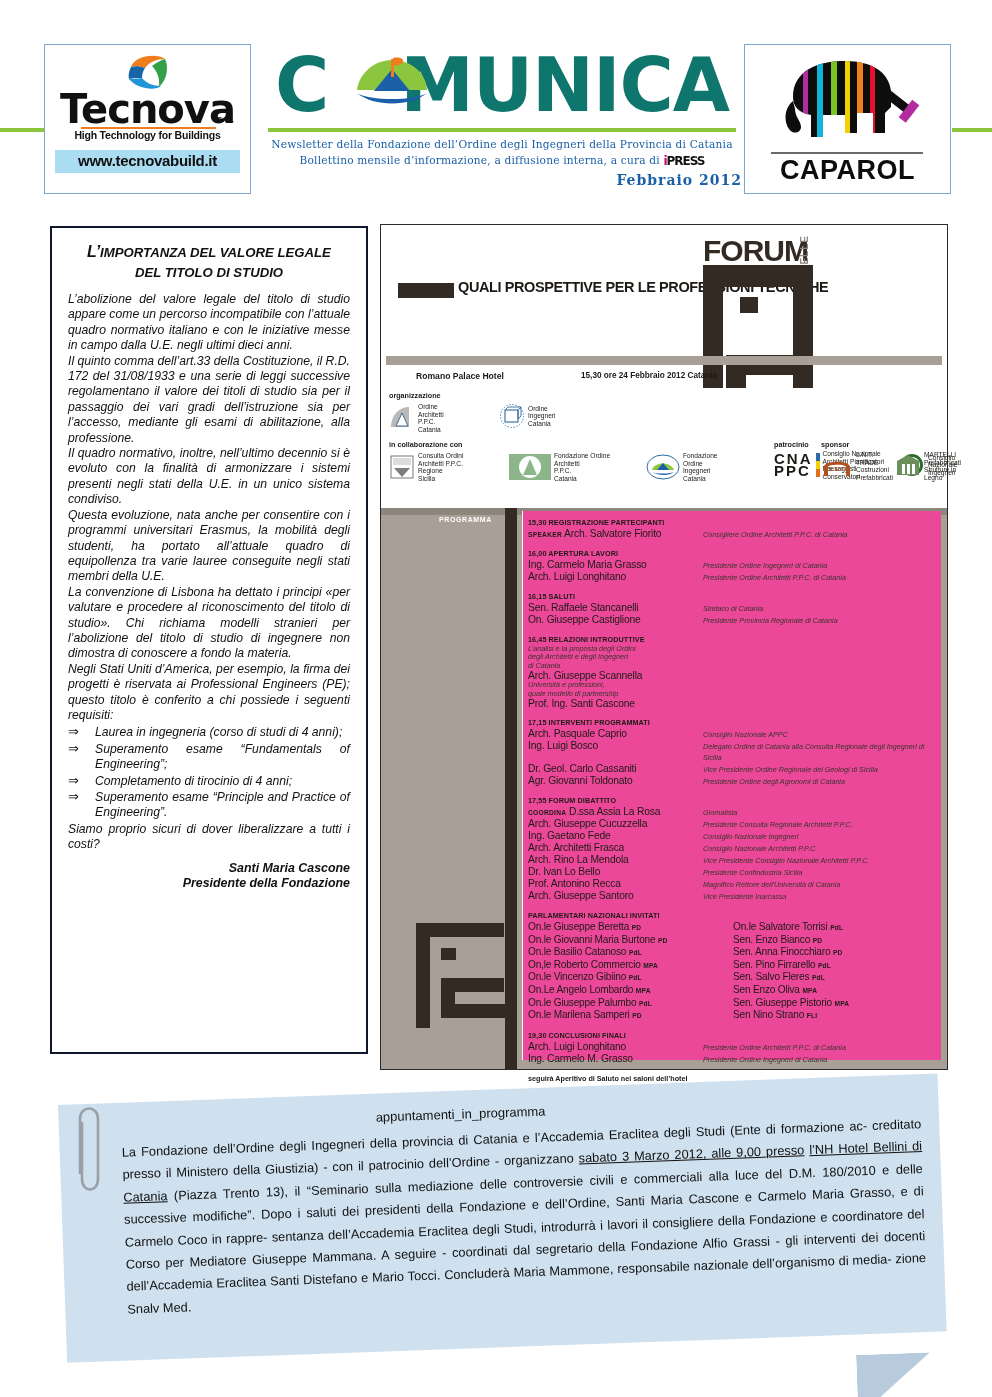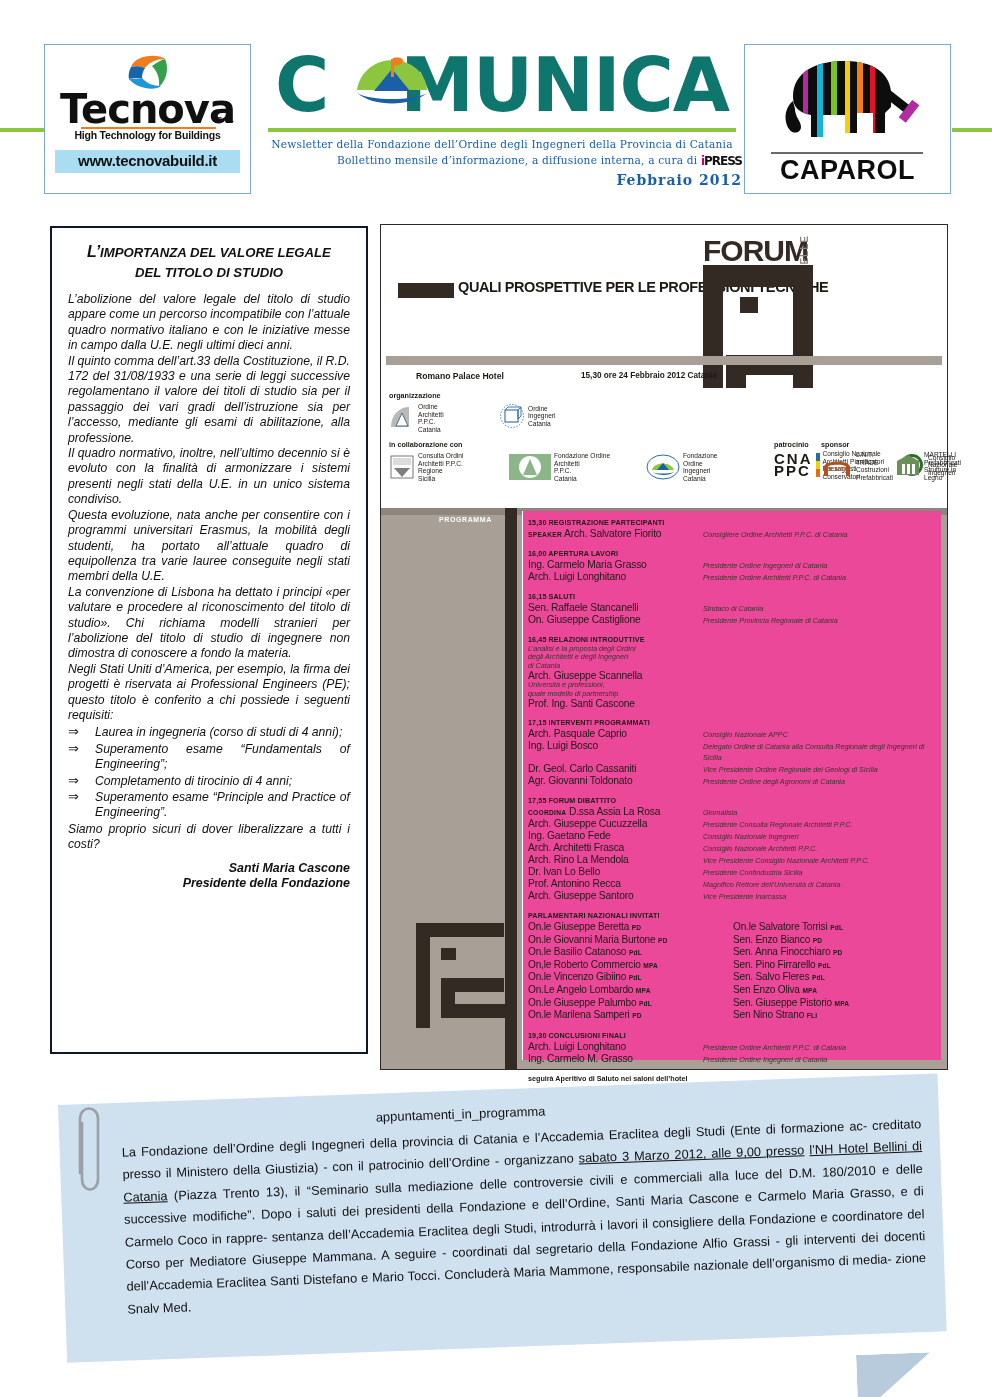--- a/index.html
+++ b/index.html
@@ -46,7 +46,7 @@
   #hill{position:absolute;left:92px;top:13px;width:76px;height:58px;}
   #sub1{position:absolute;left:0;top:94px;width:480px;text-align:center;
      font-family:"DejaVu Serif",serif;font-size:10.6px;color:#1a5fa8;letter-spacing:0.2px;white-space:nowrap;}
-  #sub2{position:absolute;left:0;top:110px;width:480px;text-align:right;
+  #sub2{position:absolute;left:0;top:110px;width:480px;text-align:center;
      font-family:"DejaVu Serif",serif;font-size:10.6px;color:#1a5fa8;letter-spacing:0.2px;white-space:nowrap;}
   #ipress{display:inline-block;font-family:"DejaVu Sans",sans-serif;font-weight:bold;
      font-size:12px;color:#111;letter-spacing:-1px;vertical-align:-1px;}

